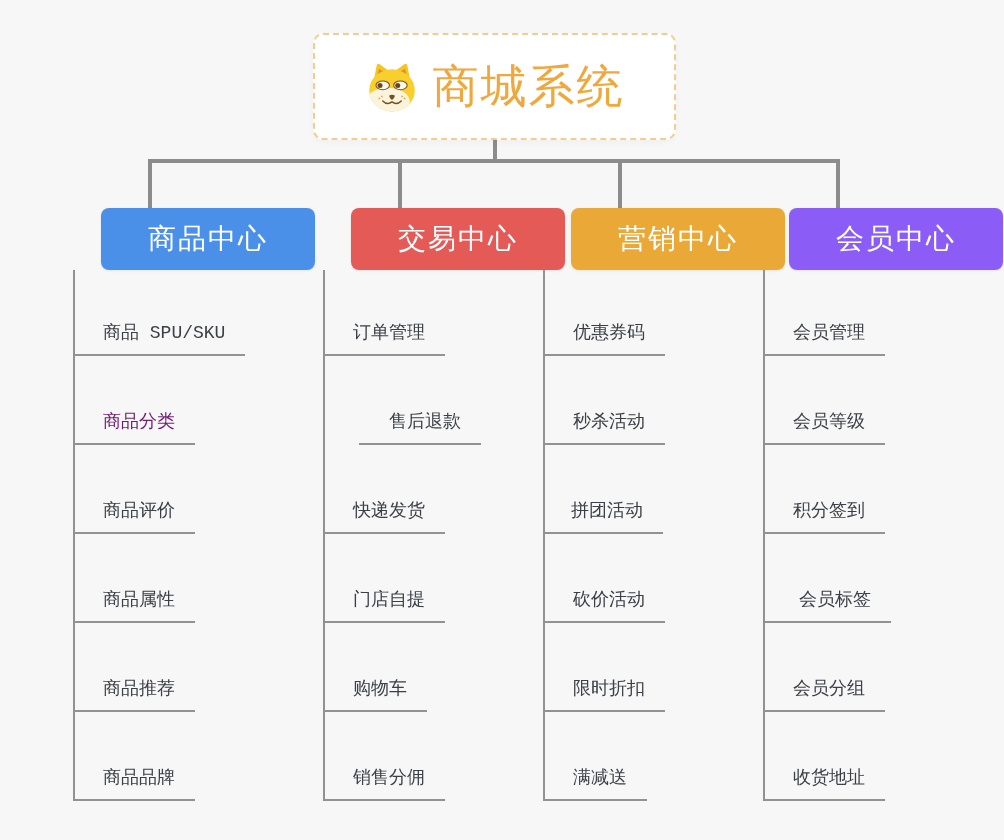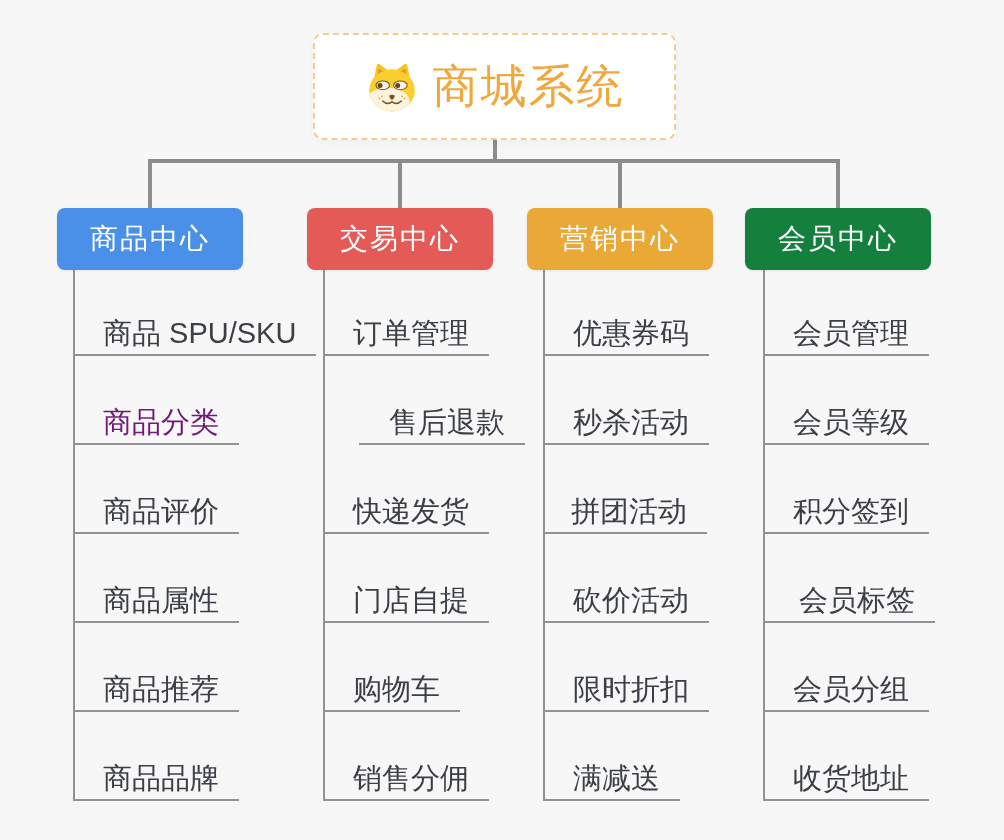--- a/index.html
+++ b/index.html
@@ -40,7 +40,7 @@
   .branch-box {
     position: absolute;
     top: 208px;
-    width: 186px; height: 62px;
+    width: 214px; height: 62px;
     border-radius: 8px;
     display: flex;
     align-items: center;
@@ -50,6 +50,7 @@
     letter-spacing: 2px;
     cursor: pointer;
     box-shadow: 0 1px 3px rgba(0,0,0,0.08);
+    margin-left: 44px;
   }
   
   .leaf-item {

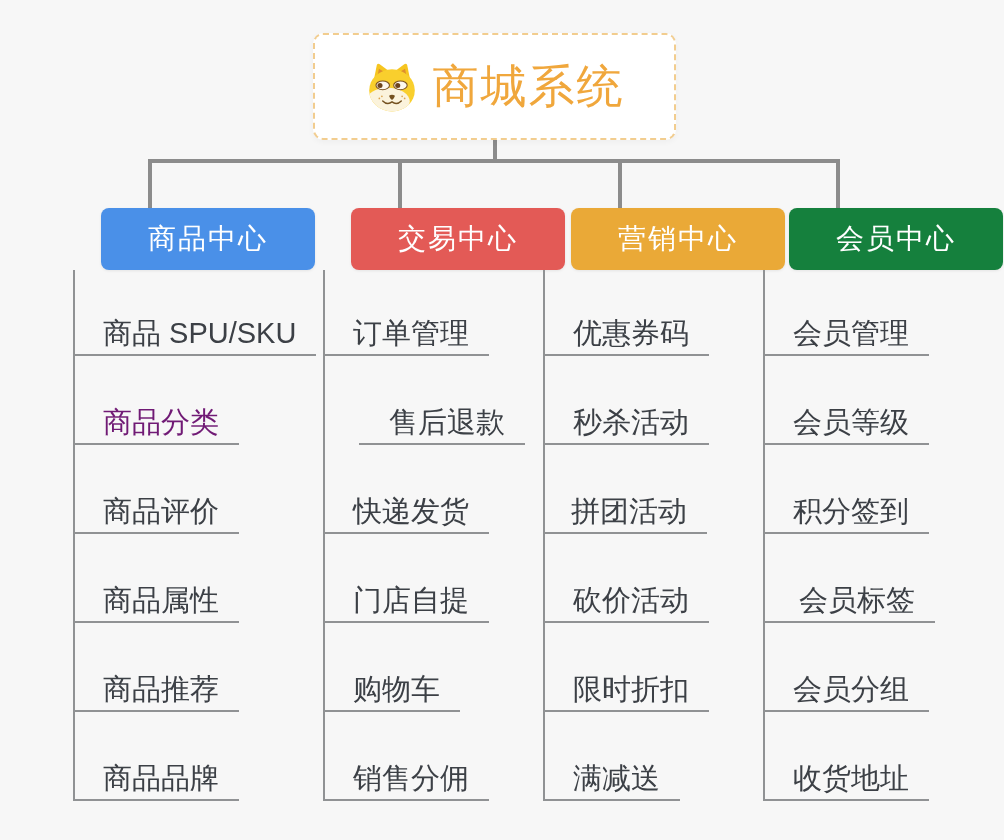--- a/index.html
+++ b/index.html
@@ -138,7 +138,7 @@
       <div class="leaf-item" style="left: 543px; top: 762px; color: rgb(60, 64, 70); border-bottom-color: rgb(144, 146, 148);">满减送</div>
       <div class="line" style="left: 836px; top: 159px; width: 4px; height: 49px; background: rgb(140, 140, 140);"></div>
       <div class="line" style="left: 763px; top: 270px; width: 2px; height: 531px; background: rgb(144, 146, 148);"></div>
-      <div class="branch-box" style="left: 745px; background: #15803d;">会员中心</div>
+      <div class="branch-box" style="left: 745px; background: #8b5cf6;">会员中心</div>
       <div class="leaf-item" style="left: 763px; top: 317px; color: rgb(60, 64, 70); border-bottom-color: rgb(144, 146, 148);">会员管理</div>
       <div class="leaf-item" style="left: 763px; top: 406px; color: rgb(60, 64, 70); border-bottom-color: rgb(144, 146, 148);">会员等级</div>
       <div class="leaf-item" style="left: 763px; top: 495px; color: rgb(60, 64, 70); border-bottom-color: rgb(144, 146, 148);">积分签到</div>

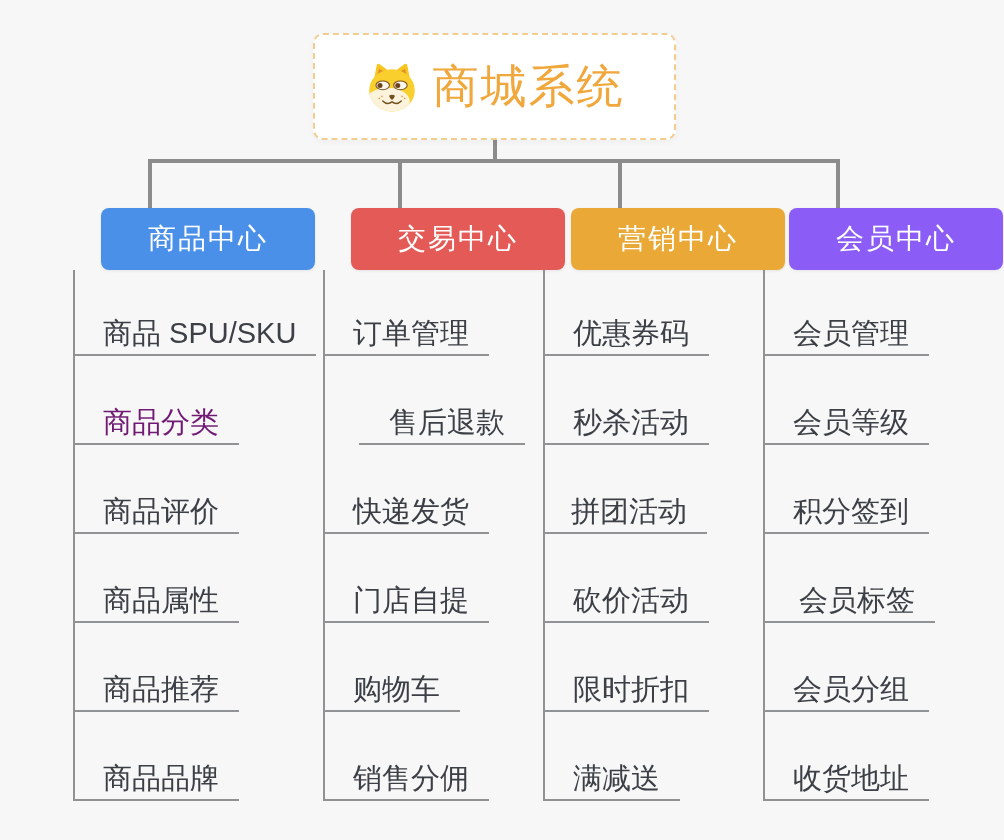--- a/index.html
+++ b/index.html
@@ -56,12 +56,13 @@
   .leaf-item {
     position: absolute;
     white-space: nowrap;
-    font-size: 29px;
+    font-size: 18px;
     line-height: 32px;
     color: #3C4046;
     padding: 0 20px 5px 30px;
     border-bottom: 2px solid #909294;
     cursor: pointer;
+    font-family: Liberation Mono, monospace;
   }
 </style>
 </head>

